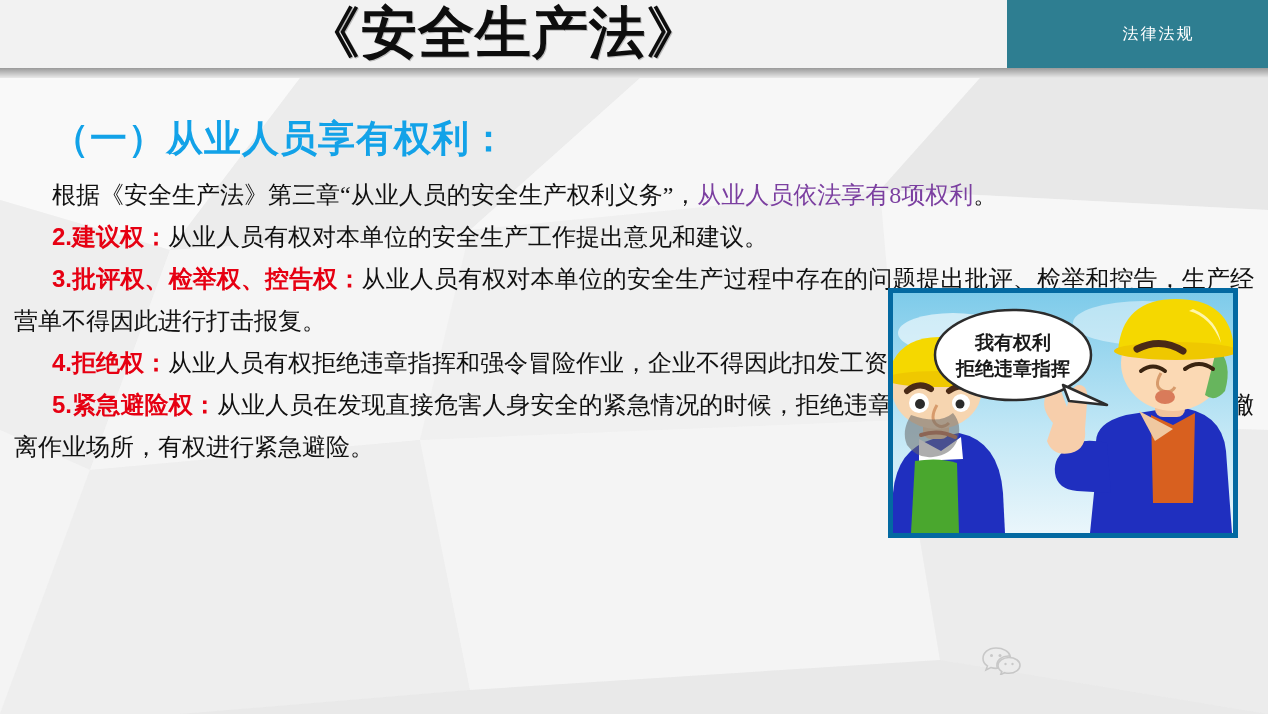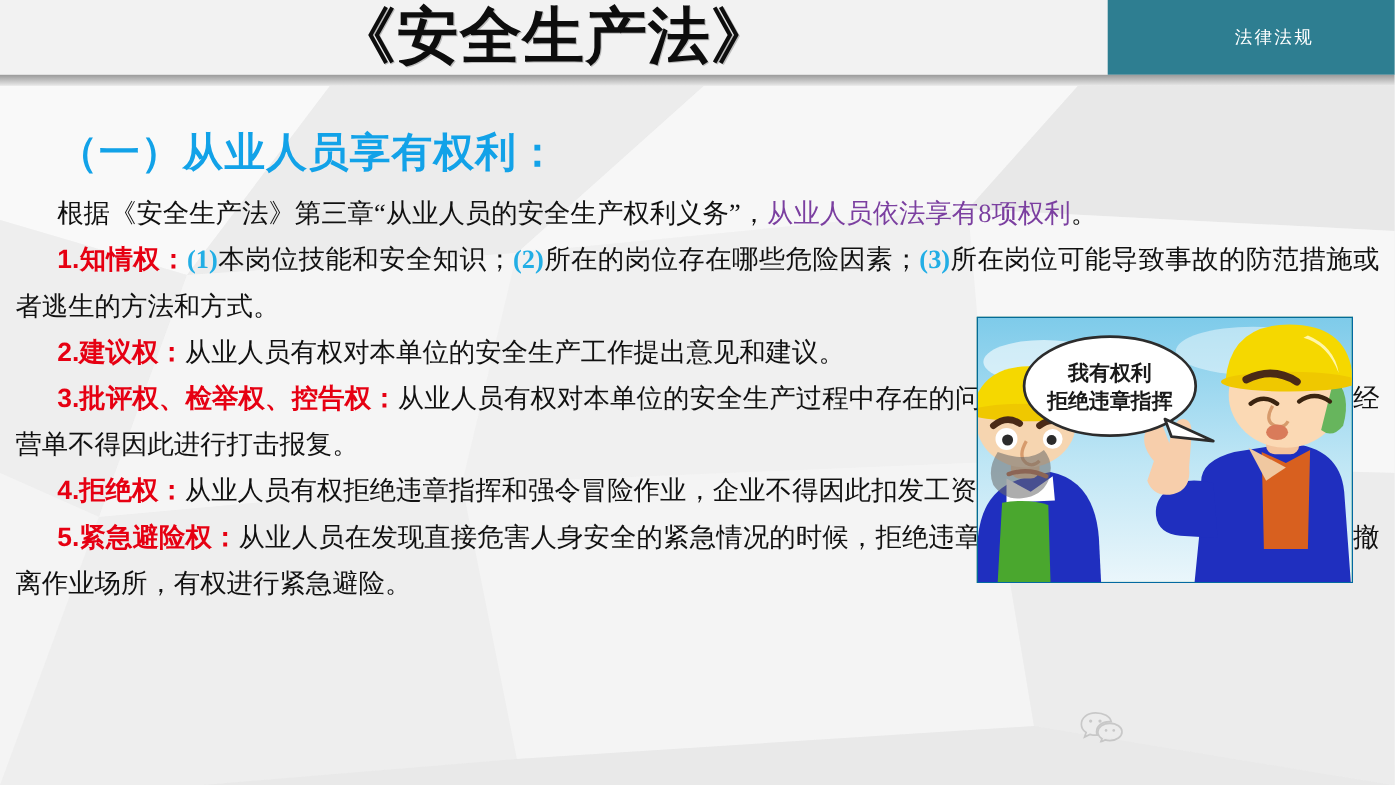--- a/index.html
+++ b/index.html
@@ -126,9 +126,6 @@
         <span class="indent"></span><span class="blk">根据《安全生产法》第三章“从业人员的安全生产权利义务”，</span><span class="purple">从业人员依法享有8项权利</span><span class="blk">。</span>
       </p>
 
-      <p>
-        <span class="indent"></span><span class="red">1.</span><span class="red">知情权</span><span class="red-plain">：</span><span class="cyan">(1)</span><span class="blk">本岗位技能和安全知识；</span><span class="cyan">(2)</span><span class="blk">所在的岗位存在哪些危险因素；</span><span class="cyan">(3)</span><span class="blk">所在岗位可能导致事故的防范措施或者逃生的方法和方式。</span>
-      </p>
 
       <p>
         <span class="indent"></span><span class="red">2.</span><span class="red">建议权</span><span class="red-plain">：</span><span class="blk">从业人员有权对本单位的安全生产工作提出意见和建议。</span>

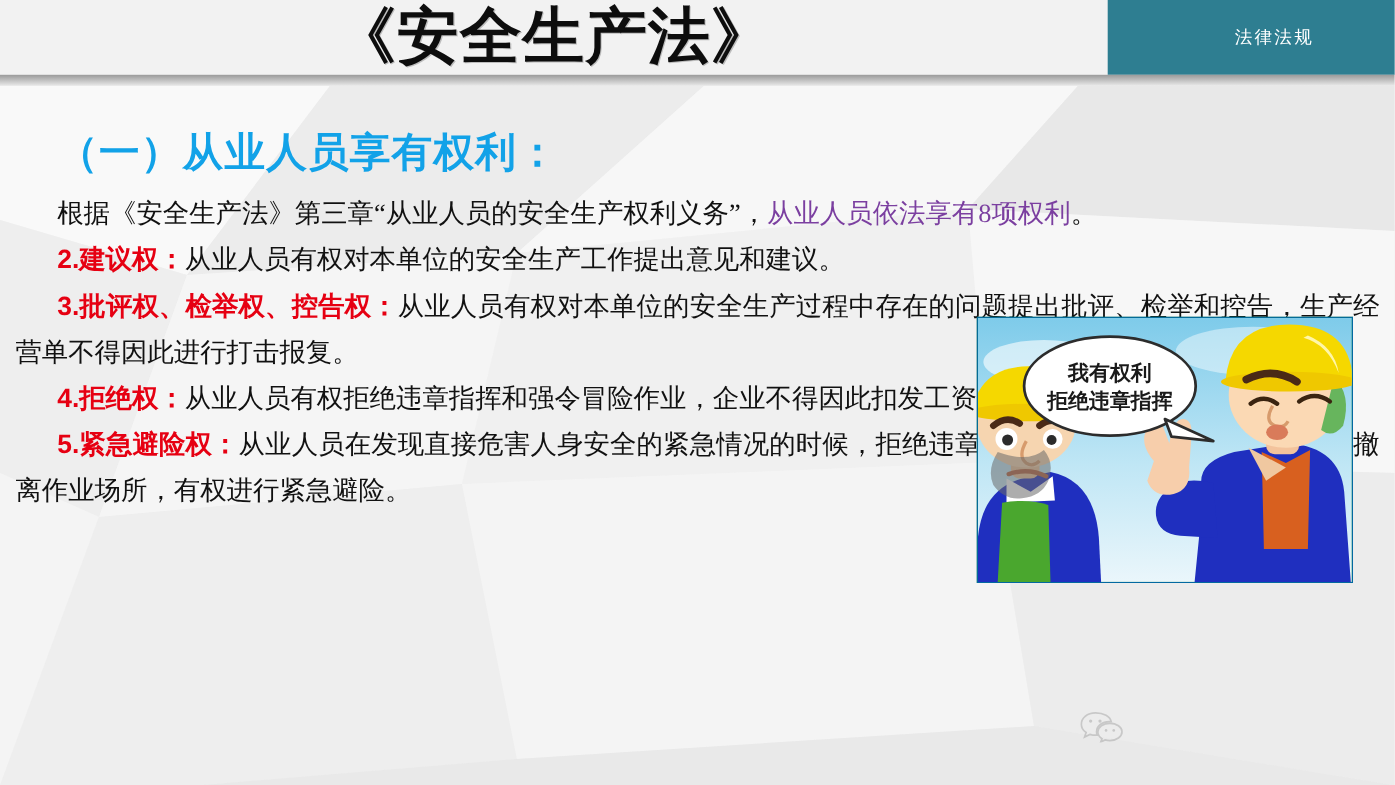--- a/index.html
+++ b/index.html
@@ -74,7 +74,7 @@
   
   .illus{
     position:absolute;left:888px;top:288px;width:340px;height:240px;z-index:6;
-    border:1px solid #0369a1;background:#15803d;overflow:hidden;
+    border:5px solid #0369a1;background:#fdba74;overflow:hidden;
   }
   .illus svg{display:block;}
 

